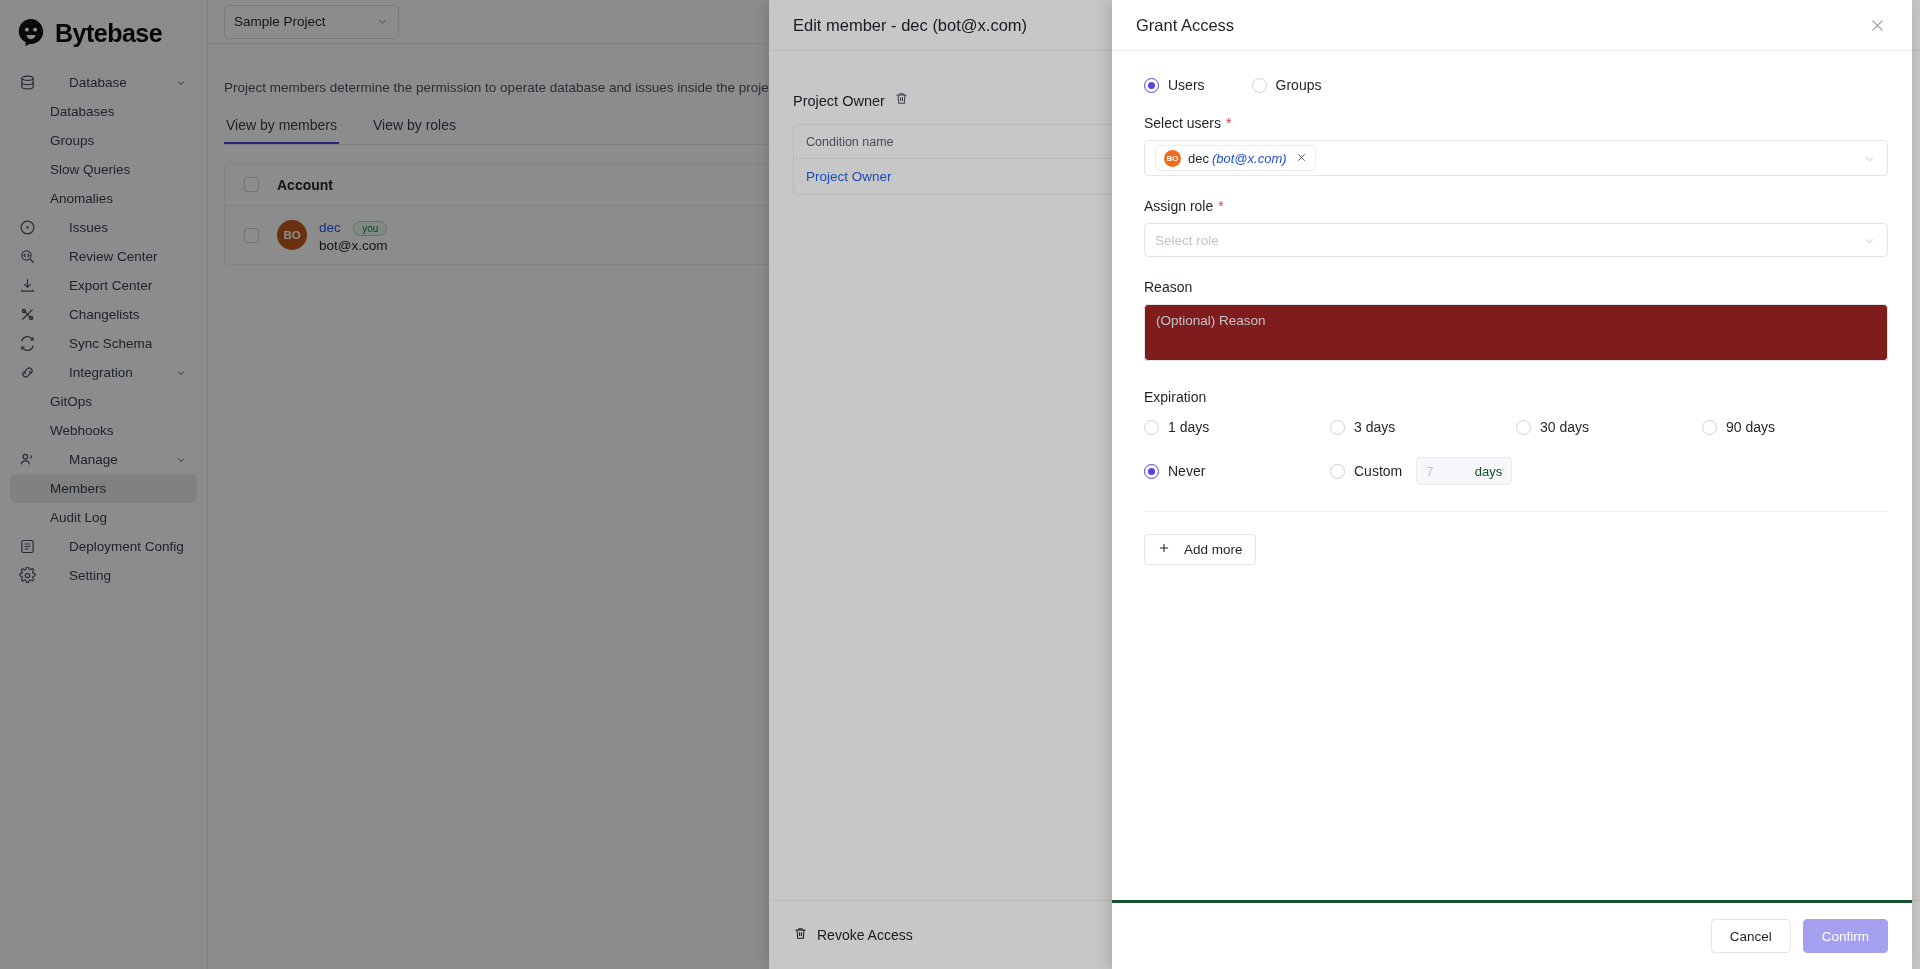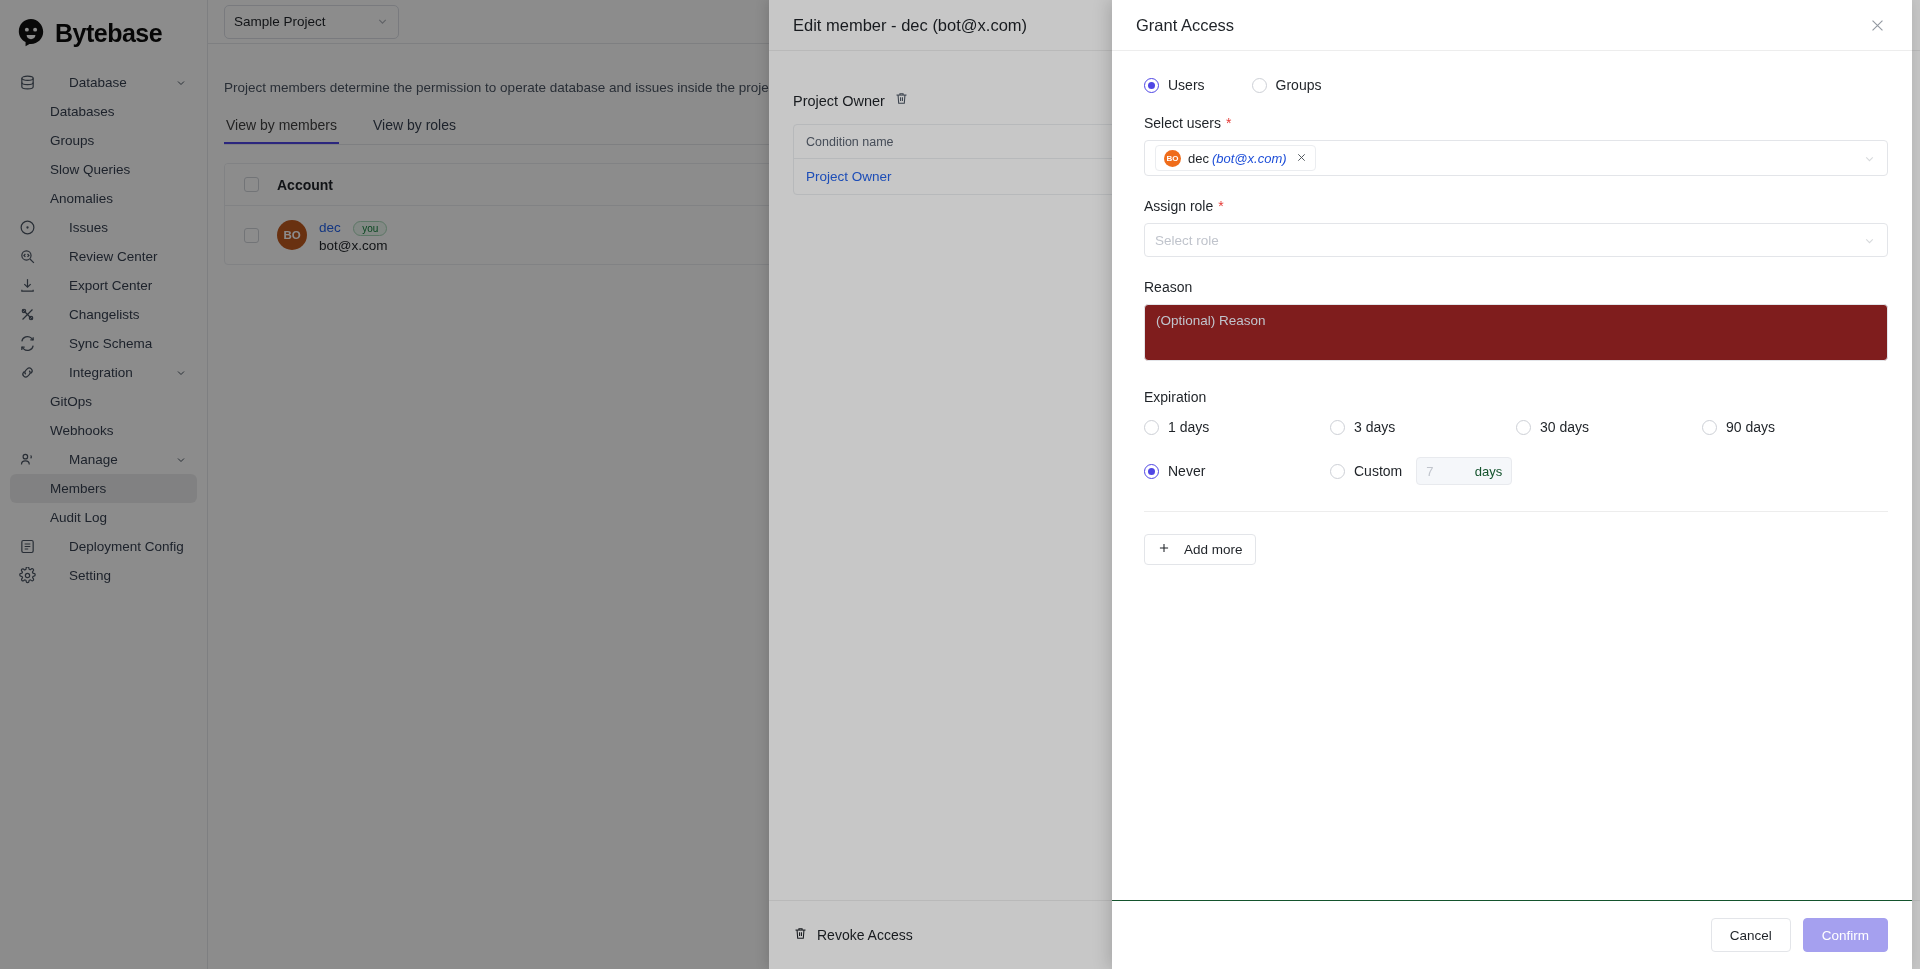--- a/index.html
+++ b/index.html
@@ -147,7 +147,7 @@
     display:inline-flex; align-items:center; gap:13px; padding: 0 12px; font-size:13.5px; color:#1f2328; cursor:pointer;
   }
 
-  .dr-foot { height: 69px; border-top:1px solid #14532d; display:flex; align-items:center; justify-content:flex-end; gap:12px; padding: 0 24px; flex:none;}
+  .dr-foot { height: 69px; border-top:3px solid #14532d; display:flex; align-items:center; justify-content:flex-end; gap:12px; padding: 0 24px; flex:none;}
   .btn { height: 34px; border-radius: 4px; font-size: 13.5px; padding: 0 18px; display:flex; align-items:center; cursor:pointer;}
   .btn-cancel { border:1px solid #e3e5e9; background:#fff; color:#1f2328;}
   .btn-confirm { background:#a5a0ef; color:#fff; border:1px solid #a5a0ef;}

